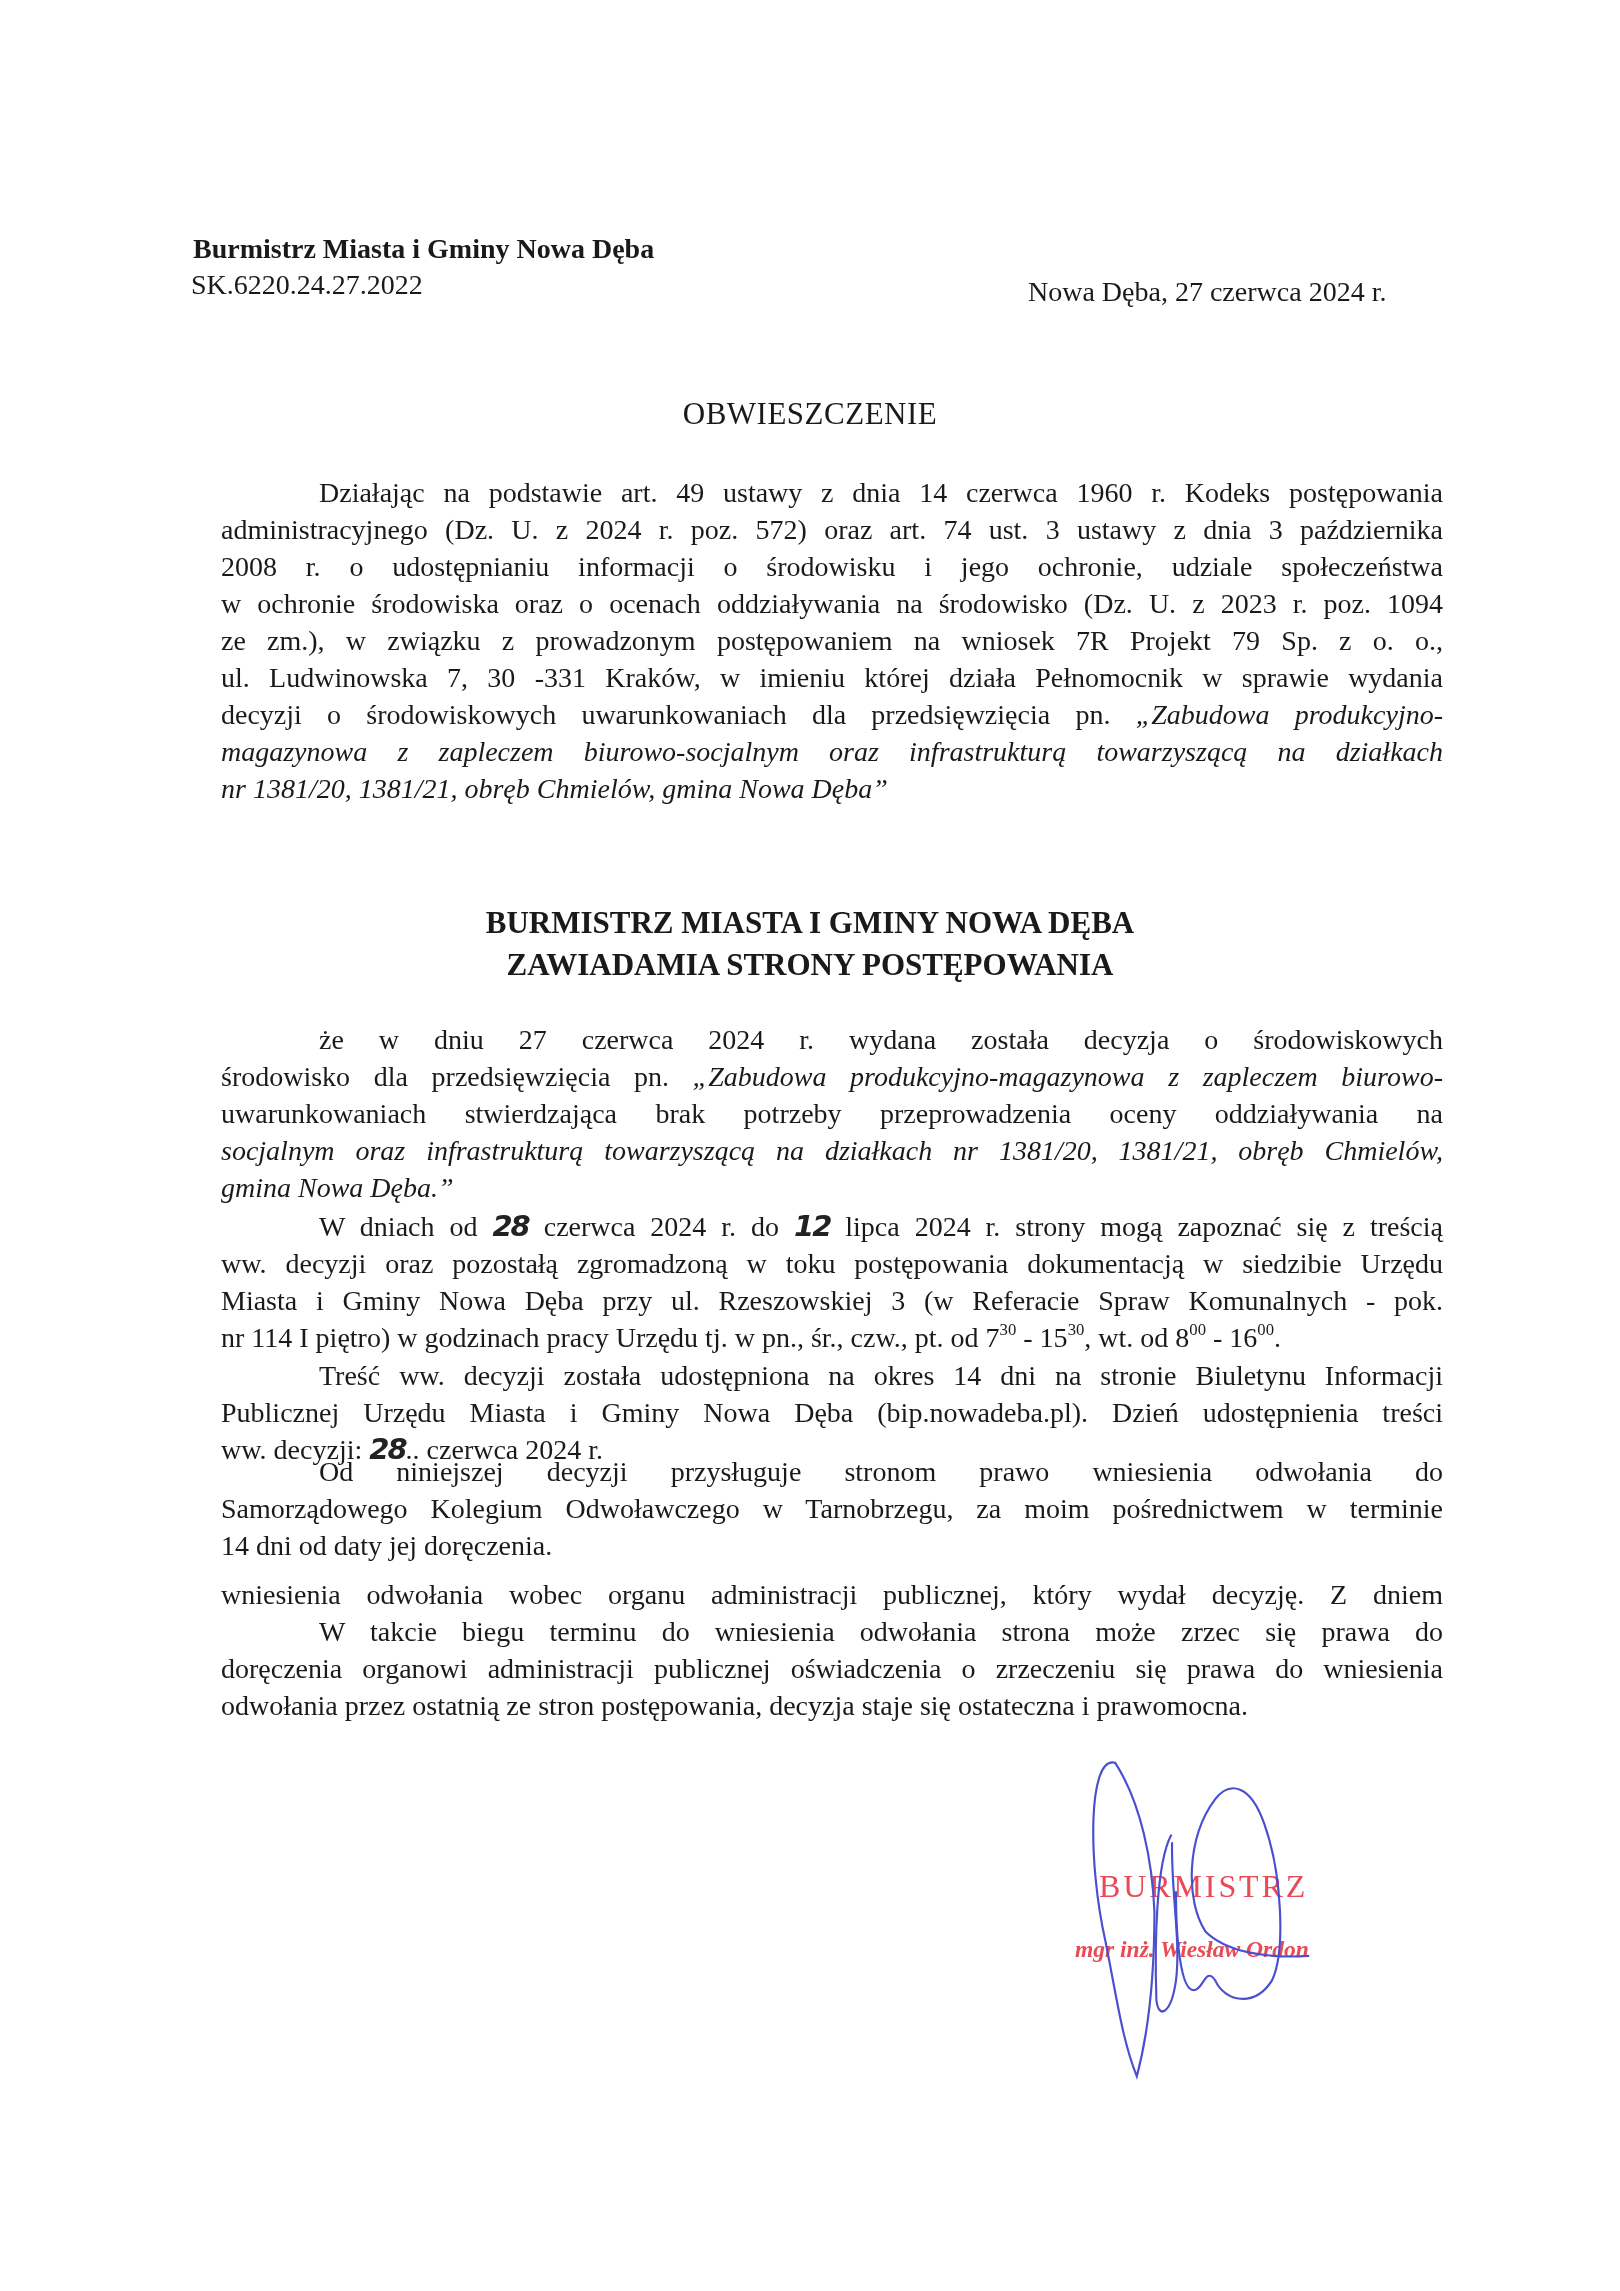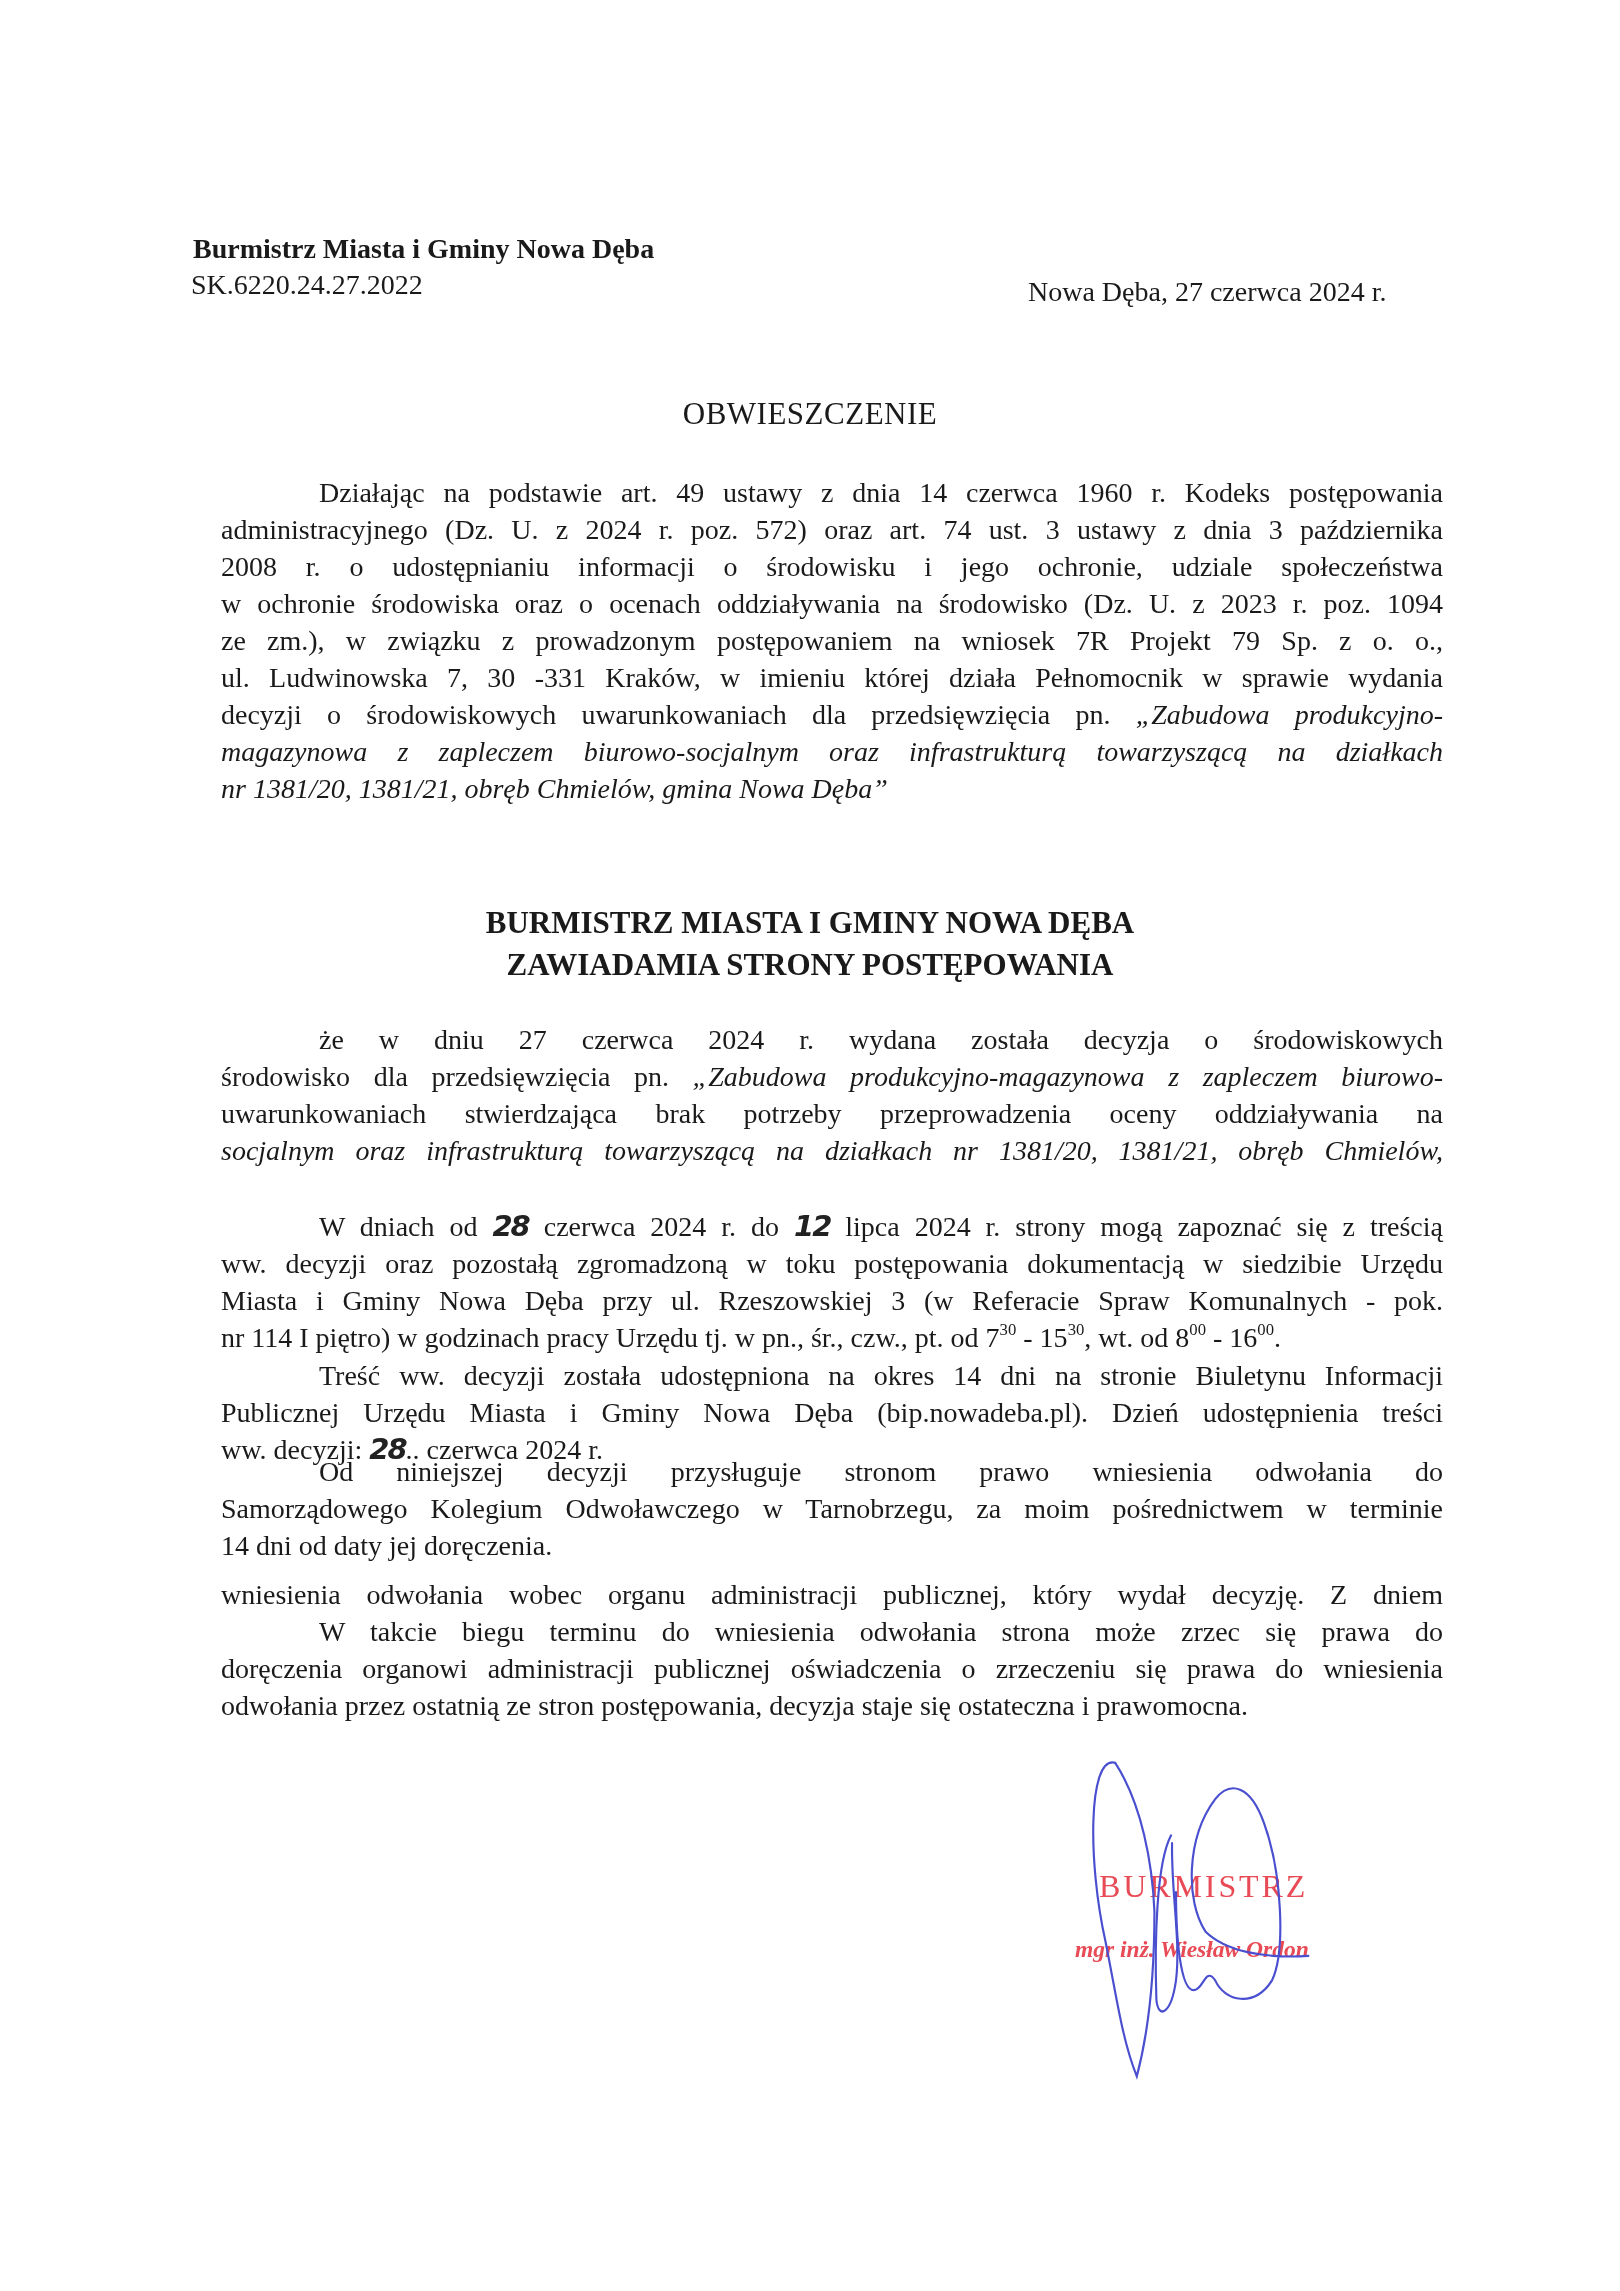--- a/index.html
+++ b/index.html
@@ -60,6 +60,7 @@
   <span class="line"><span>środowisko dla przedsięwzięcia pn. </span><em>„Zabudowa produkcyjno-magazynowa z zapleczem biurowo-</em></span>
   <span class="line">uwarunkowaniach stwierdzająca brak potrzeby przeprowadzenia oceny oddziaływania na</span>
   <span class="line"><em>socjalnym oraz infrastrukturą towarzyszącą na działkach nr 1381/20, 1381/21, obręb Chmielów,</em></span>
+  <span class="line last"><em>gmina Nowa Dęba.”</em></span>
 </div>
 
 <div class="para p3">

